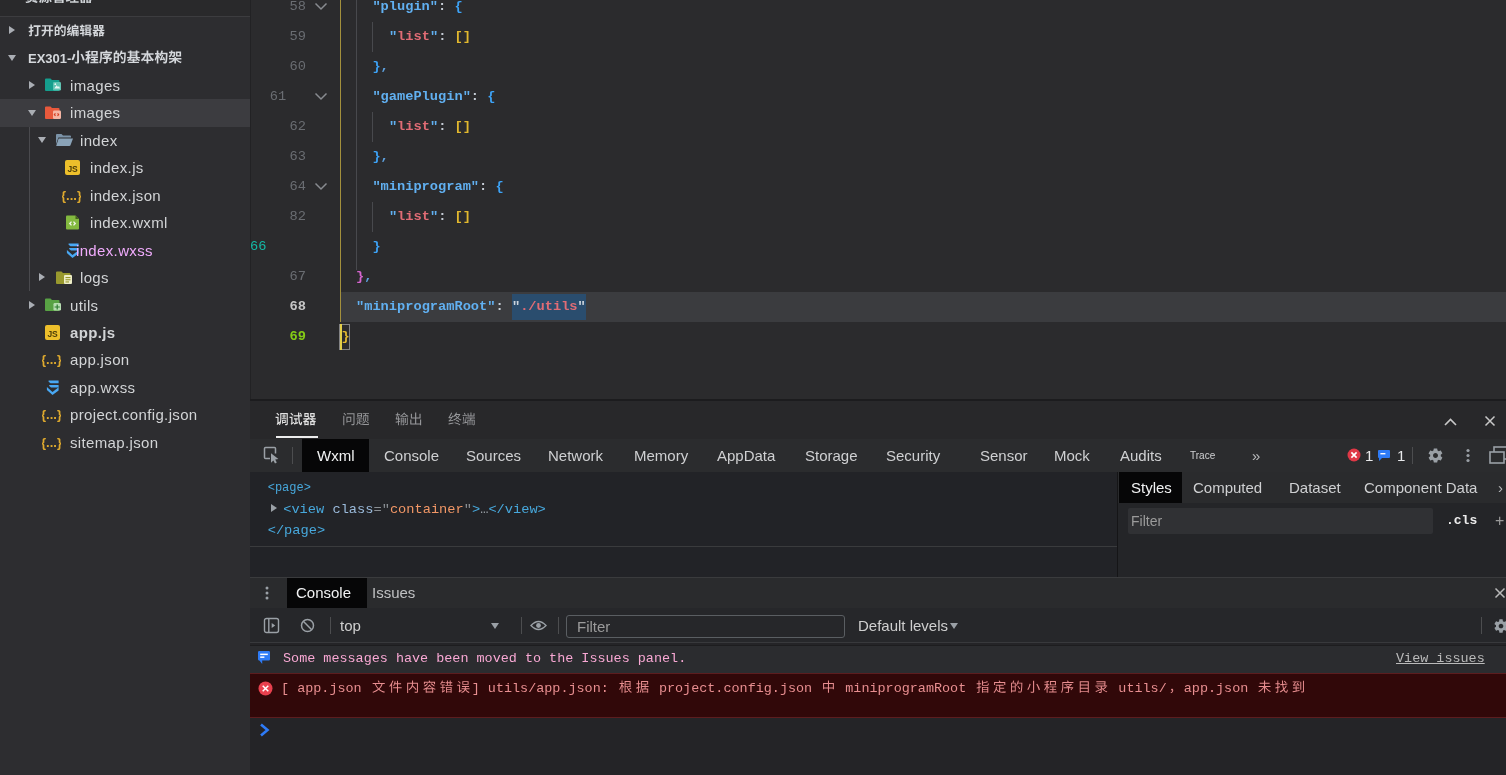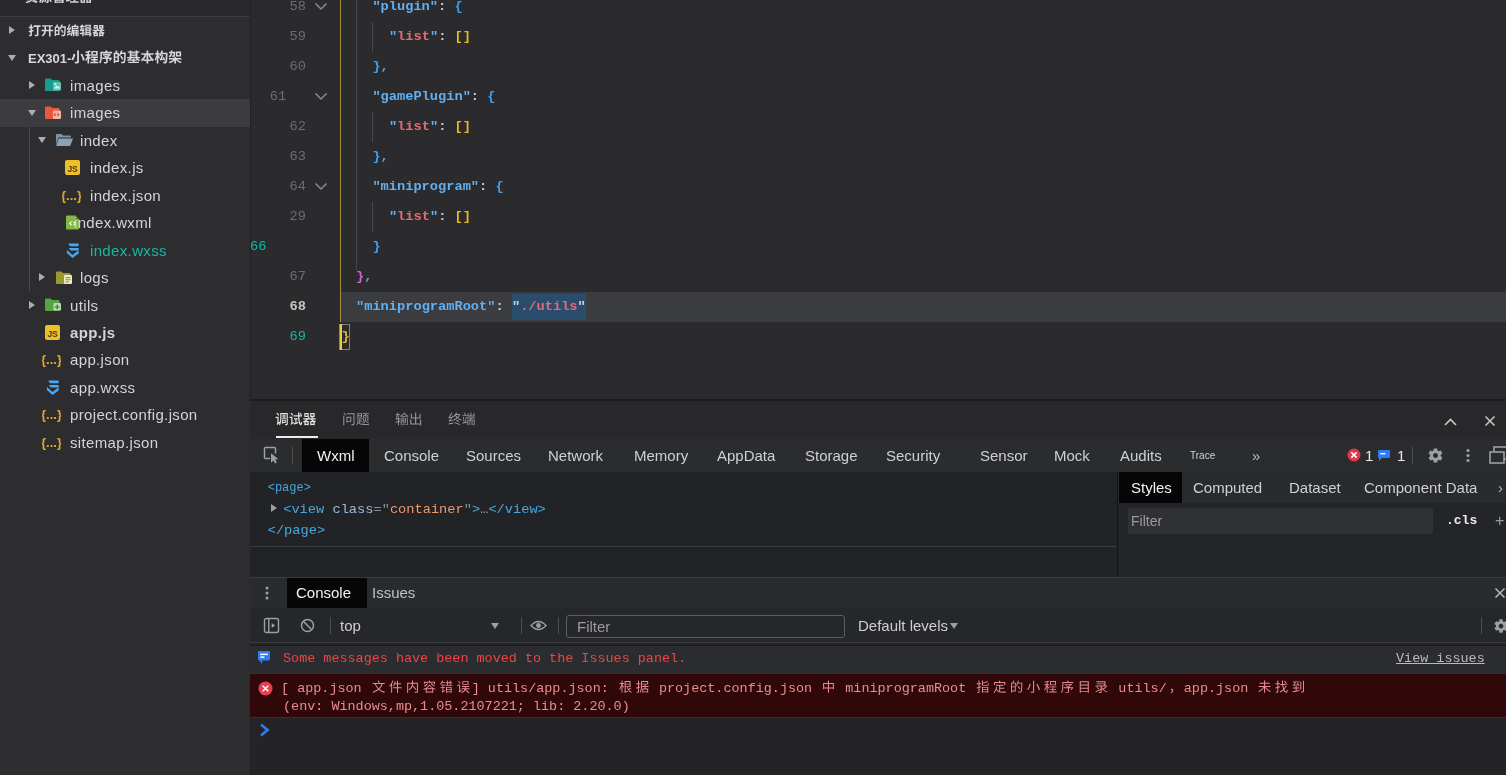--- a/index.html
+++ b/index.html
@@ -91,7 +91,7 @@
         <path fill="#eef5e4" d="M7 7.2 L4.8 9.5 L7 11.8 L8 10.9 L6.7 9.5 L8 8.1 Z M10 7.2 L12.2 9.5 L10 11.8 L9 10.9 L10.3 9.5 L9 8.1 Z"></path>
       </svg>
     </div>
-    <div class="abs" style="left:74px;top:209.2px;height:27.45px;line-height:27.45px;font-size:15px;font-weight:normal;color:#d2d4d6;letter-spacing:0.35px;white-space:nowrap">index.wxml</div>
+    <div class="abs" style="left:90px;top:209.2px;height:27.45px;line-height:27.45px;font-size:15px;font-weight:normal;color:#d2d4d6;letter-spacing:0.35px;white-space:nowrap">index.wxml</div>
     <div class="abs" style="left:64px;top:241.6px">
       <svg width="17" height="17" viewBox="0 0 17 17">
         <g fill="#49a8f3">

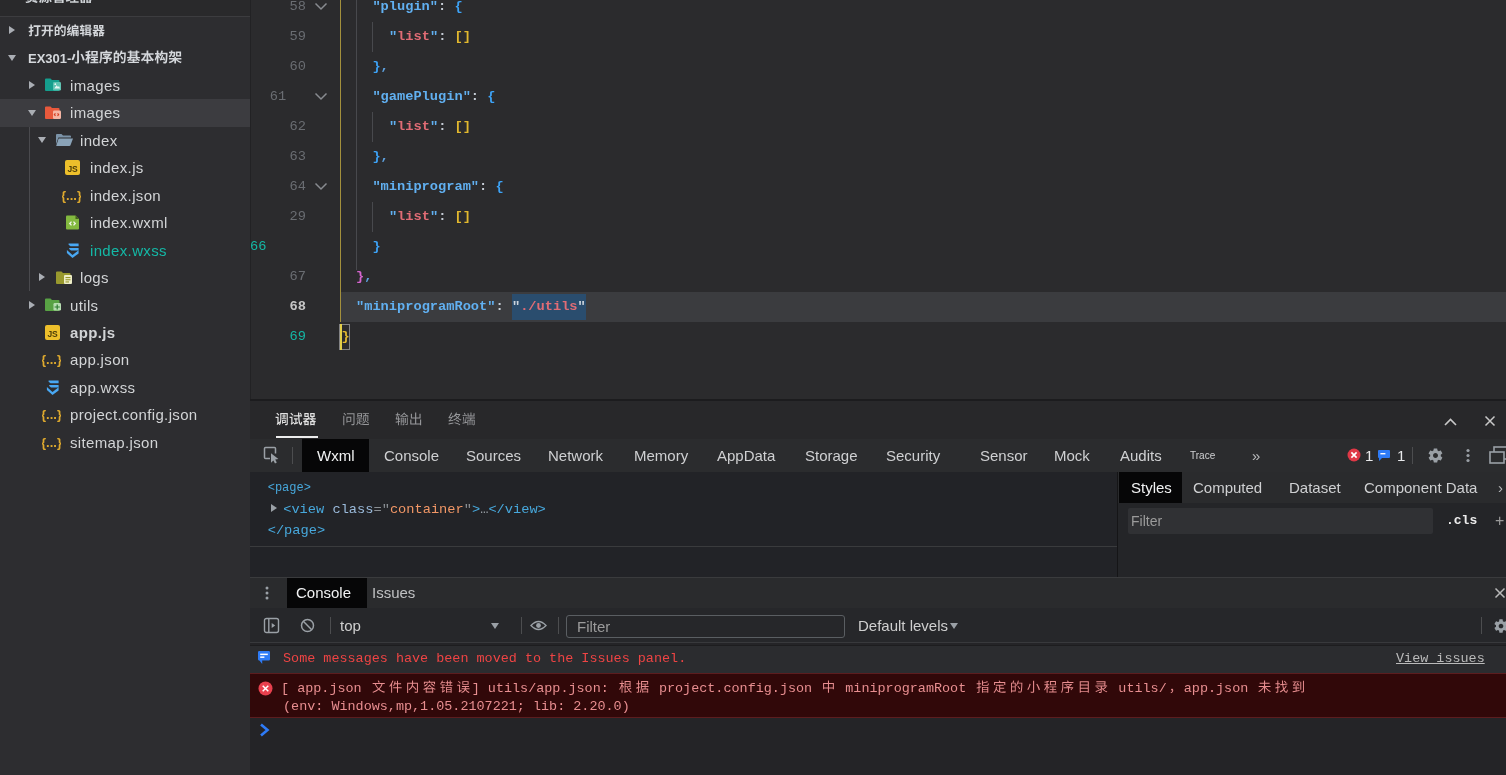--- a/index.html
+++ b/index.html
@@ -175,7 +175,7 @@
     <div class="abs mono" style="left:250px;top:112.0px;width:56px;height:30px;line-height:30px;font-weight:normal;font-size:13.68px;color:#6a6d72;text-align:right">62</div>
     <div class="abs mono" style="left:250px;top:142.0px;width:56px;height:30px;line-height:30px;font-weight:normal;font-size:13.68px;color:#6a6d72;text-align:right">63</div>
     <div class="abs mono" style="left:250px;top:172.0px;width:56px;height:30px;line-height:30px;font-weight:normal;font-size:13.68px;color:#6a6d72;text-align:right">64</div>
-    <div class="abs mono" style="left:250px;top:202.0px;width:56px;height:30px;line-height:30px;font-weight:normal;font-size:13.68px;color:#6a6d72;text-align:right">29</div>
+    <div class="abs mono" style="left:250px;top:202.0px;width:56px;height:30px;line-height:30px;font-weight:normal;font-size:13.68px;color:#6a6d72;text-align:right">82</div>
     <div class="abs mono" style="left:250px;top:232.0px;width:56px;height:30px;line-height:30px;font-weight:normal;font-size:13.68px;color:#14b8a6;text-align:left">66</div>
     <div class="abs mono" style="left:250px;top:262.0px;width:56px;height:30px;line-height:30px;font-weight:normal;font-size:13.68px;color:#6a6d72;text-align:right">67</div>
     <div class="abs mono" style="left:250px;top:292.0px;width:56px;height:30px;line-height:30px;font-weight:bold;font-size:13.68px;color:#c6c6c6;text-align:right">68</div>

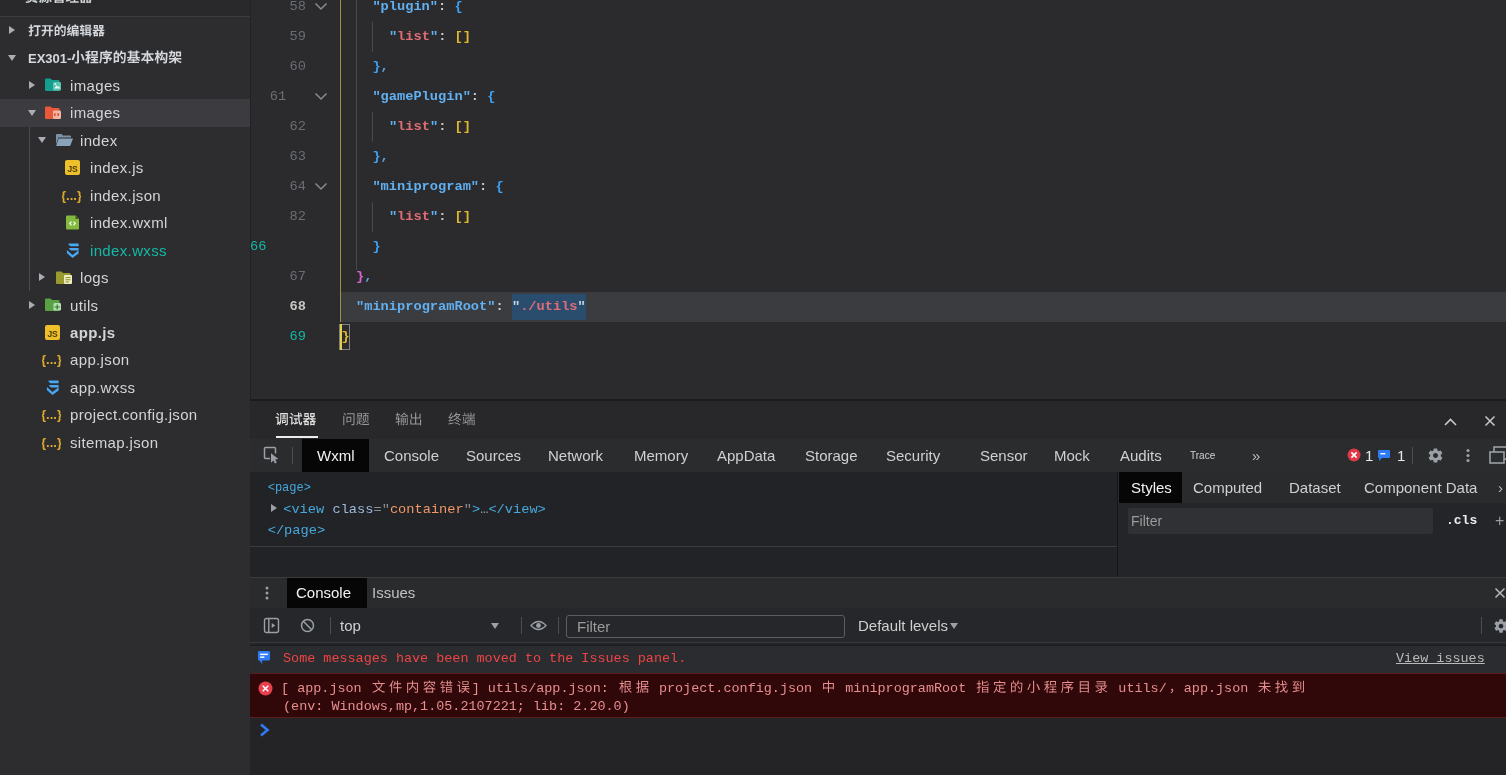--- a/index.html
+++ b/index.html
@@ -101,7 +101,7 @@
         </g>
       </svg>
     </div>
-    <div class="abs" style="left:90px;top:236.6px;height:27.45px;line-height:27.45px;font-size:15px;font-weight:normal;color:#14b8a6;letter-spacing:0.35px;white-space:nowrap">index.wxss</div>
+    <div class="abs" style="left:76px;top:236.6px;height:27.45px;line-height:27.45px;font-size:15px;font-weight:normal;color:#f0abfc;letter-spacing:0.35px;white-space:nowrap">index.wxss</div>
     <div class="abs" style="left:39px;top:273.04999999999995px;width:0;height:0;border-top:4.5px solid transparent;border-bottom:4.5px solid transparent;border-left:6px solid #aaaeb4"></div>
     <div class="abs" style="left:55px;top:269.54999999999995px">
       <svg width="20" height="16" viewBox="0 0 20 16">

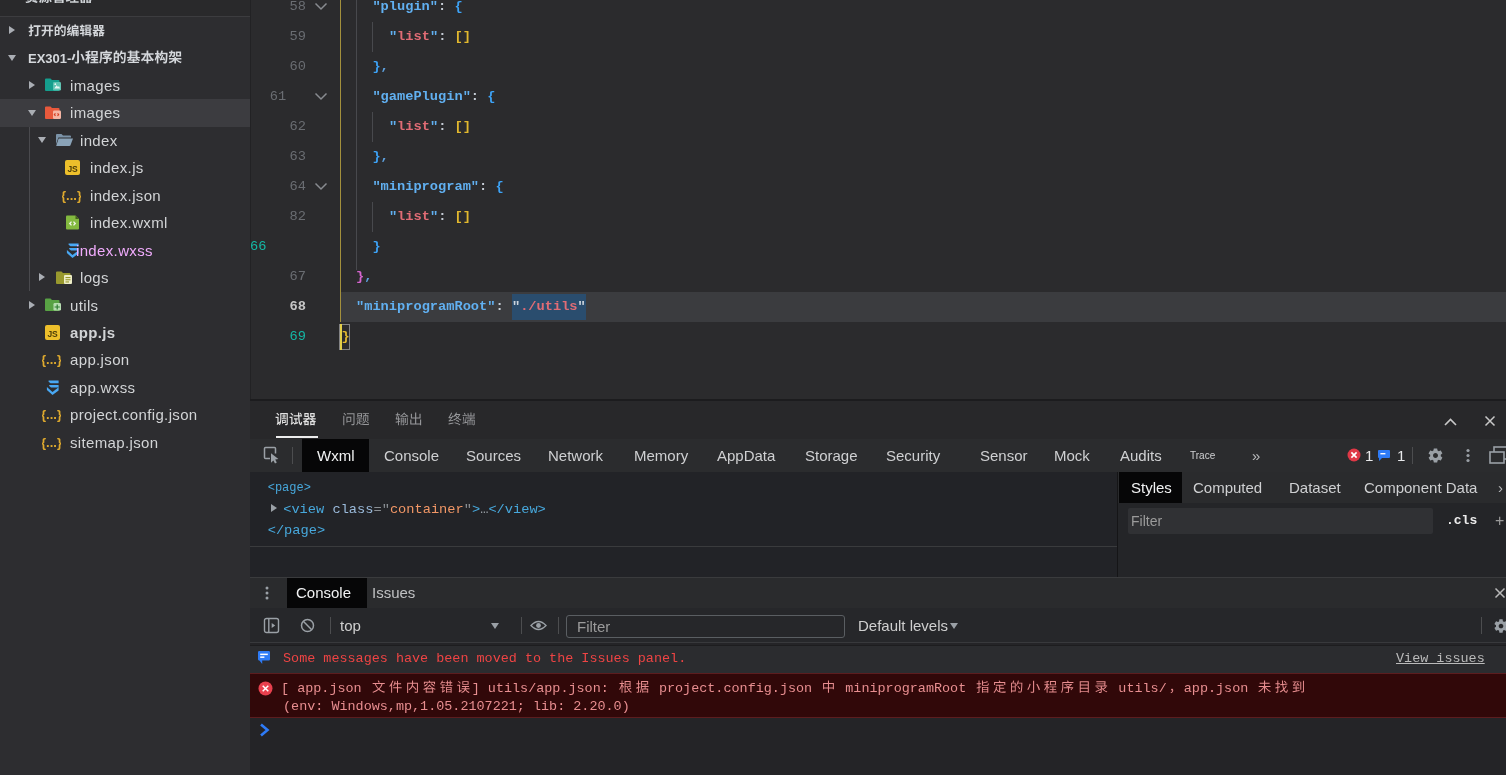--- a/index.html
+++ b/index.html
@@ -179,7 +179,7 @@
     <div class="abs mono" style="left:250px;top:232.0px;width:56px;height:30px;line-height:30px;font-weight:normal;font-size:13.68px;color:#14b8a6;text-align:left">66</div>
     <div class="abs mono" style="left:250px;top:262.0px;width:56px;height:30px;line-height:30px;font-weight:normal;font-size:13.68px;color:#6a6d72;text-align:right">67</div>
     <div class="abs mono" style="left:250px;top:292.0px;width:56px;height:30px;line-height:30px;font-weight:bold;font-size:13.68px;color:#c6c6c6;text-align:right">68</div>
-    <div class="abs mono" style="left:250px;top:322.0px;width:56px;height:30px;line-height:30px;font-weight:normal;font-size:13.68px;color:#14b8a6;text-align:right">69</div>
+    <div class="abs mono" style="left:250px;top:322.0px;width:56px;height:30px;line-height:30px;font-weight:bold;font-size:13.68px;color:#84cc16;text-align:right">69</div>
     <svg class="abs" style="left:314px;top:2.0px" width="14" height="9" viewBox="0 0 14 9">
       <path d="M1.5 1.5 L7 7 L12.5 1.5" stroke="#888b90" stroke-width="1.5" fill="none"></path>
     </svg>

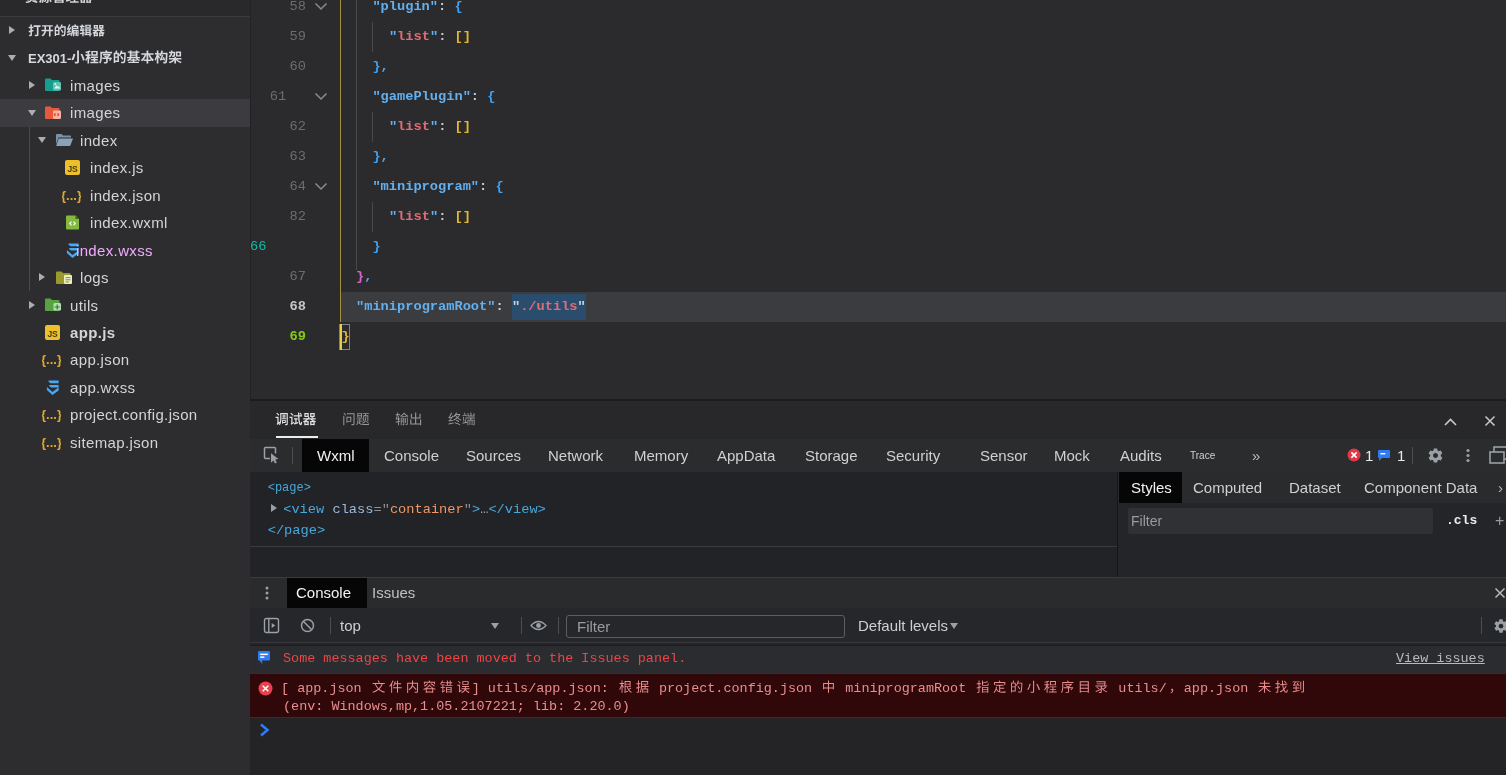--- a/index.html
+++ b/index.html
@@ -349,7 +349,7 @@
       <rect x="3.2" y="3.6" width="7.6" height="1.5" fill="#fff"></rect>
       <rect x="3.2" y="6.4" width="4.2" height="1.5" fill="#fff"></rect>
     </svg>
-    <div class="abs mono" style="left:283px;top:644px;height:23px;line-height:29px;font-size:13.45px;color:#ef4444">Some messages have been moved to the Issues panel.</div>
+    <div class="abs mono" style="left:283px;top:644px;height:23px;line-height:29px;font-size:13.45px;color:#f9a8d4">Some messages have been moved to the Issues panel.</div>
     <div class="abs mono" style="left:1396px;top:644px;height:29px;line-height:29px;font-size:13.45px;color:#bababa;text-decoration:underline">View issues</div>
     <div class="abs" style="left:250px;top:673px;width:1256px;height:45px;background:#310809;border-top:1px solid #5c1d1f;border-bottom:1px solid #5c1d1f"></div>
     <svg class="abs" style="left:258px;top:681px" width="15" height="15" viewBox="0 0 15 15">

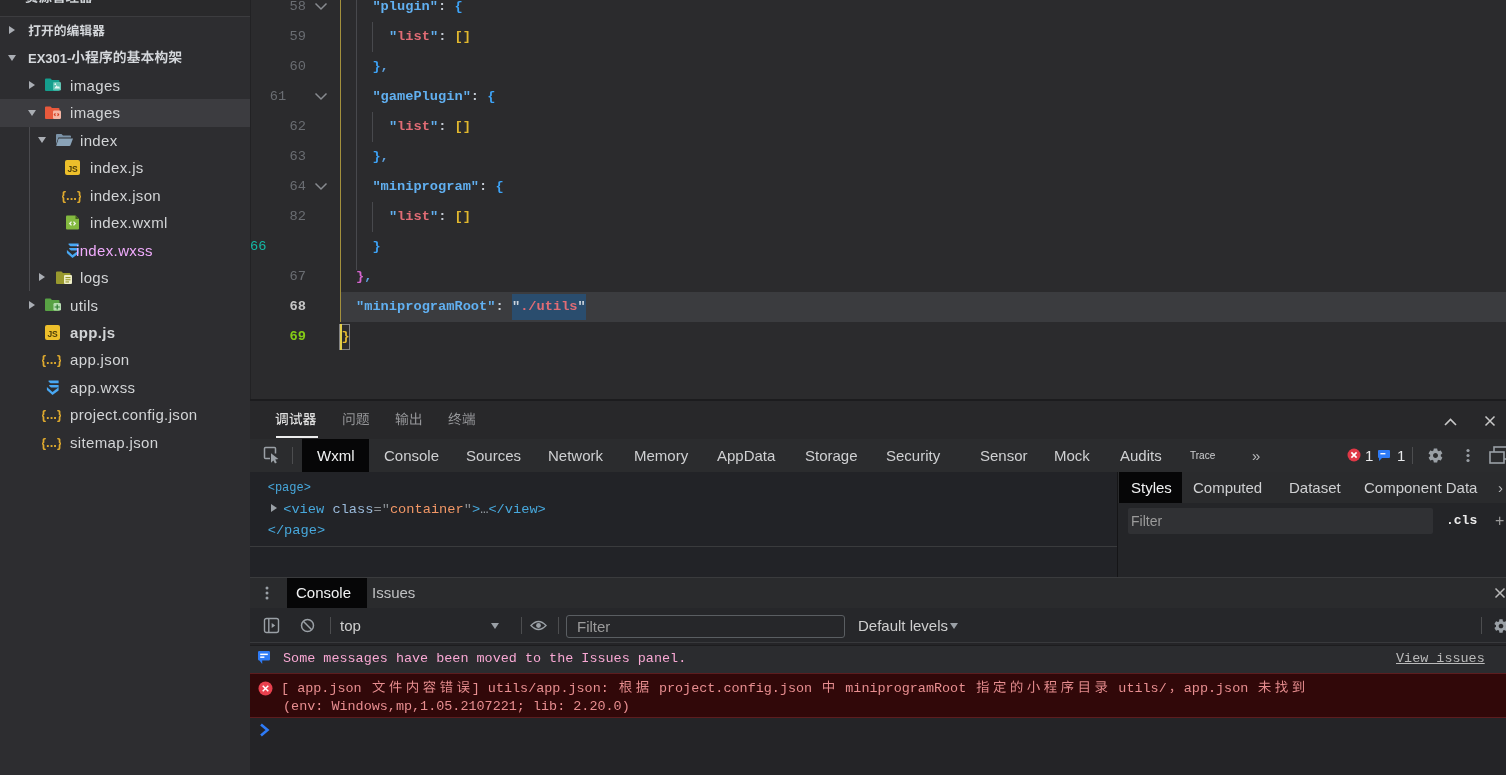--- a/index.html
+++ b/index.html
@@ -384,7 +384,6 @@
           <path transform="translate(1396,0) scale(1,-1)" d="M676 778C725 735 784 671 811 629L871 673C843 714 782 774 733 816ZM189 840V638H46V568H189V352C131 336 77 322 34 311L56 238L189 277V15C189 1 184 -3 170 -4C157 -4 113 -5 67 -3C76 -22 86 -53 89 -72C158 -72 200 -71 226 -59C252 -47 262 -27 262 15V299L395 339L386 408L262 372V568H384V638H262V840ZM829 465C795 389 746 314 686 246C664 320 646 410 633 510L941 543L933 613L625 581C616 661 610 747 607 837H531C535 744 542 656 550 573L396 557L404 486L558 502C573 379 595 271 624 182C548 109 459 50 367 13C387 -2 412 -25 425 -45C505 -9 583 44 653 107C702 -2 768 -68 858 -75C909 -79 949 -28 971 135C955 141 923 160 907 176C898 65 882 11 855 13C798 19 750 75 713 167C787 246 849 336 891 428Z"></path>
           <path transform="translate(2660,0) scale(1,-1)" d="M641 754V148H711V754ZM839 824V37C839 20 834 15 817 15C800 14 745 14 686 16C698 -4 710 -38 714 -59C787 -59 840 -57 871 -44C901 -32 912 -10 912 37V824ZM62 42 79 -30C211 -4 401 32 579 67L575 133L365 94V251H565V318H365V425H294V318H97V251H294V82ZM119 439C143 450 180 454 493 484C507 461 519 440 528 422L585 460C556 517 490 608 434 675L379 643C404 613 430 577 454 543L198 521C239 575 280 642 314 708H585V774H71V708H230C198 637 157 573 142 554C125 530 110 513 94 510C103 490 114 455 119 439Z"></path>
         </svg></span></div>
-    <div class="abs mono" style="left:283px;top:694px;height:26px;line-height:26px;font-size:13.45px;color:#e88e90">(env: Windows,mp,1.05.2107221; lib: 2.20.0)</div>
     <svg class="abs" style="left:259px;top:723px" width="11" height="14" viewBox="0 0 11 14">
       <path d="M2 1.5 L8.5 7 L2 12.5" stroke="#2e7bf7" stroke-width="2.6" fill="none"></path>
     </svg>

